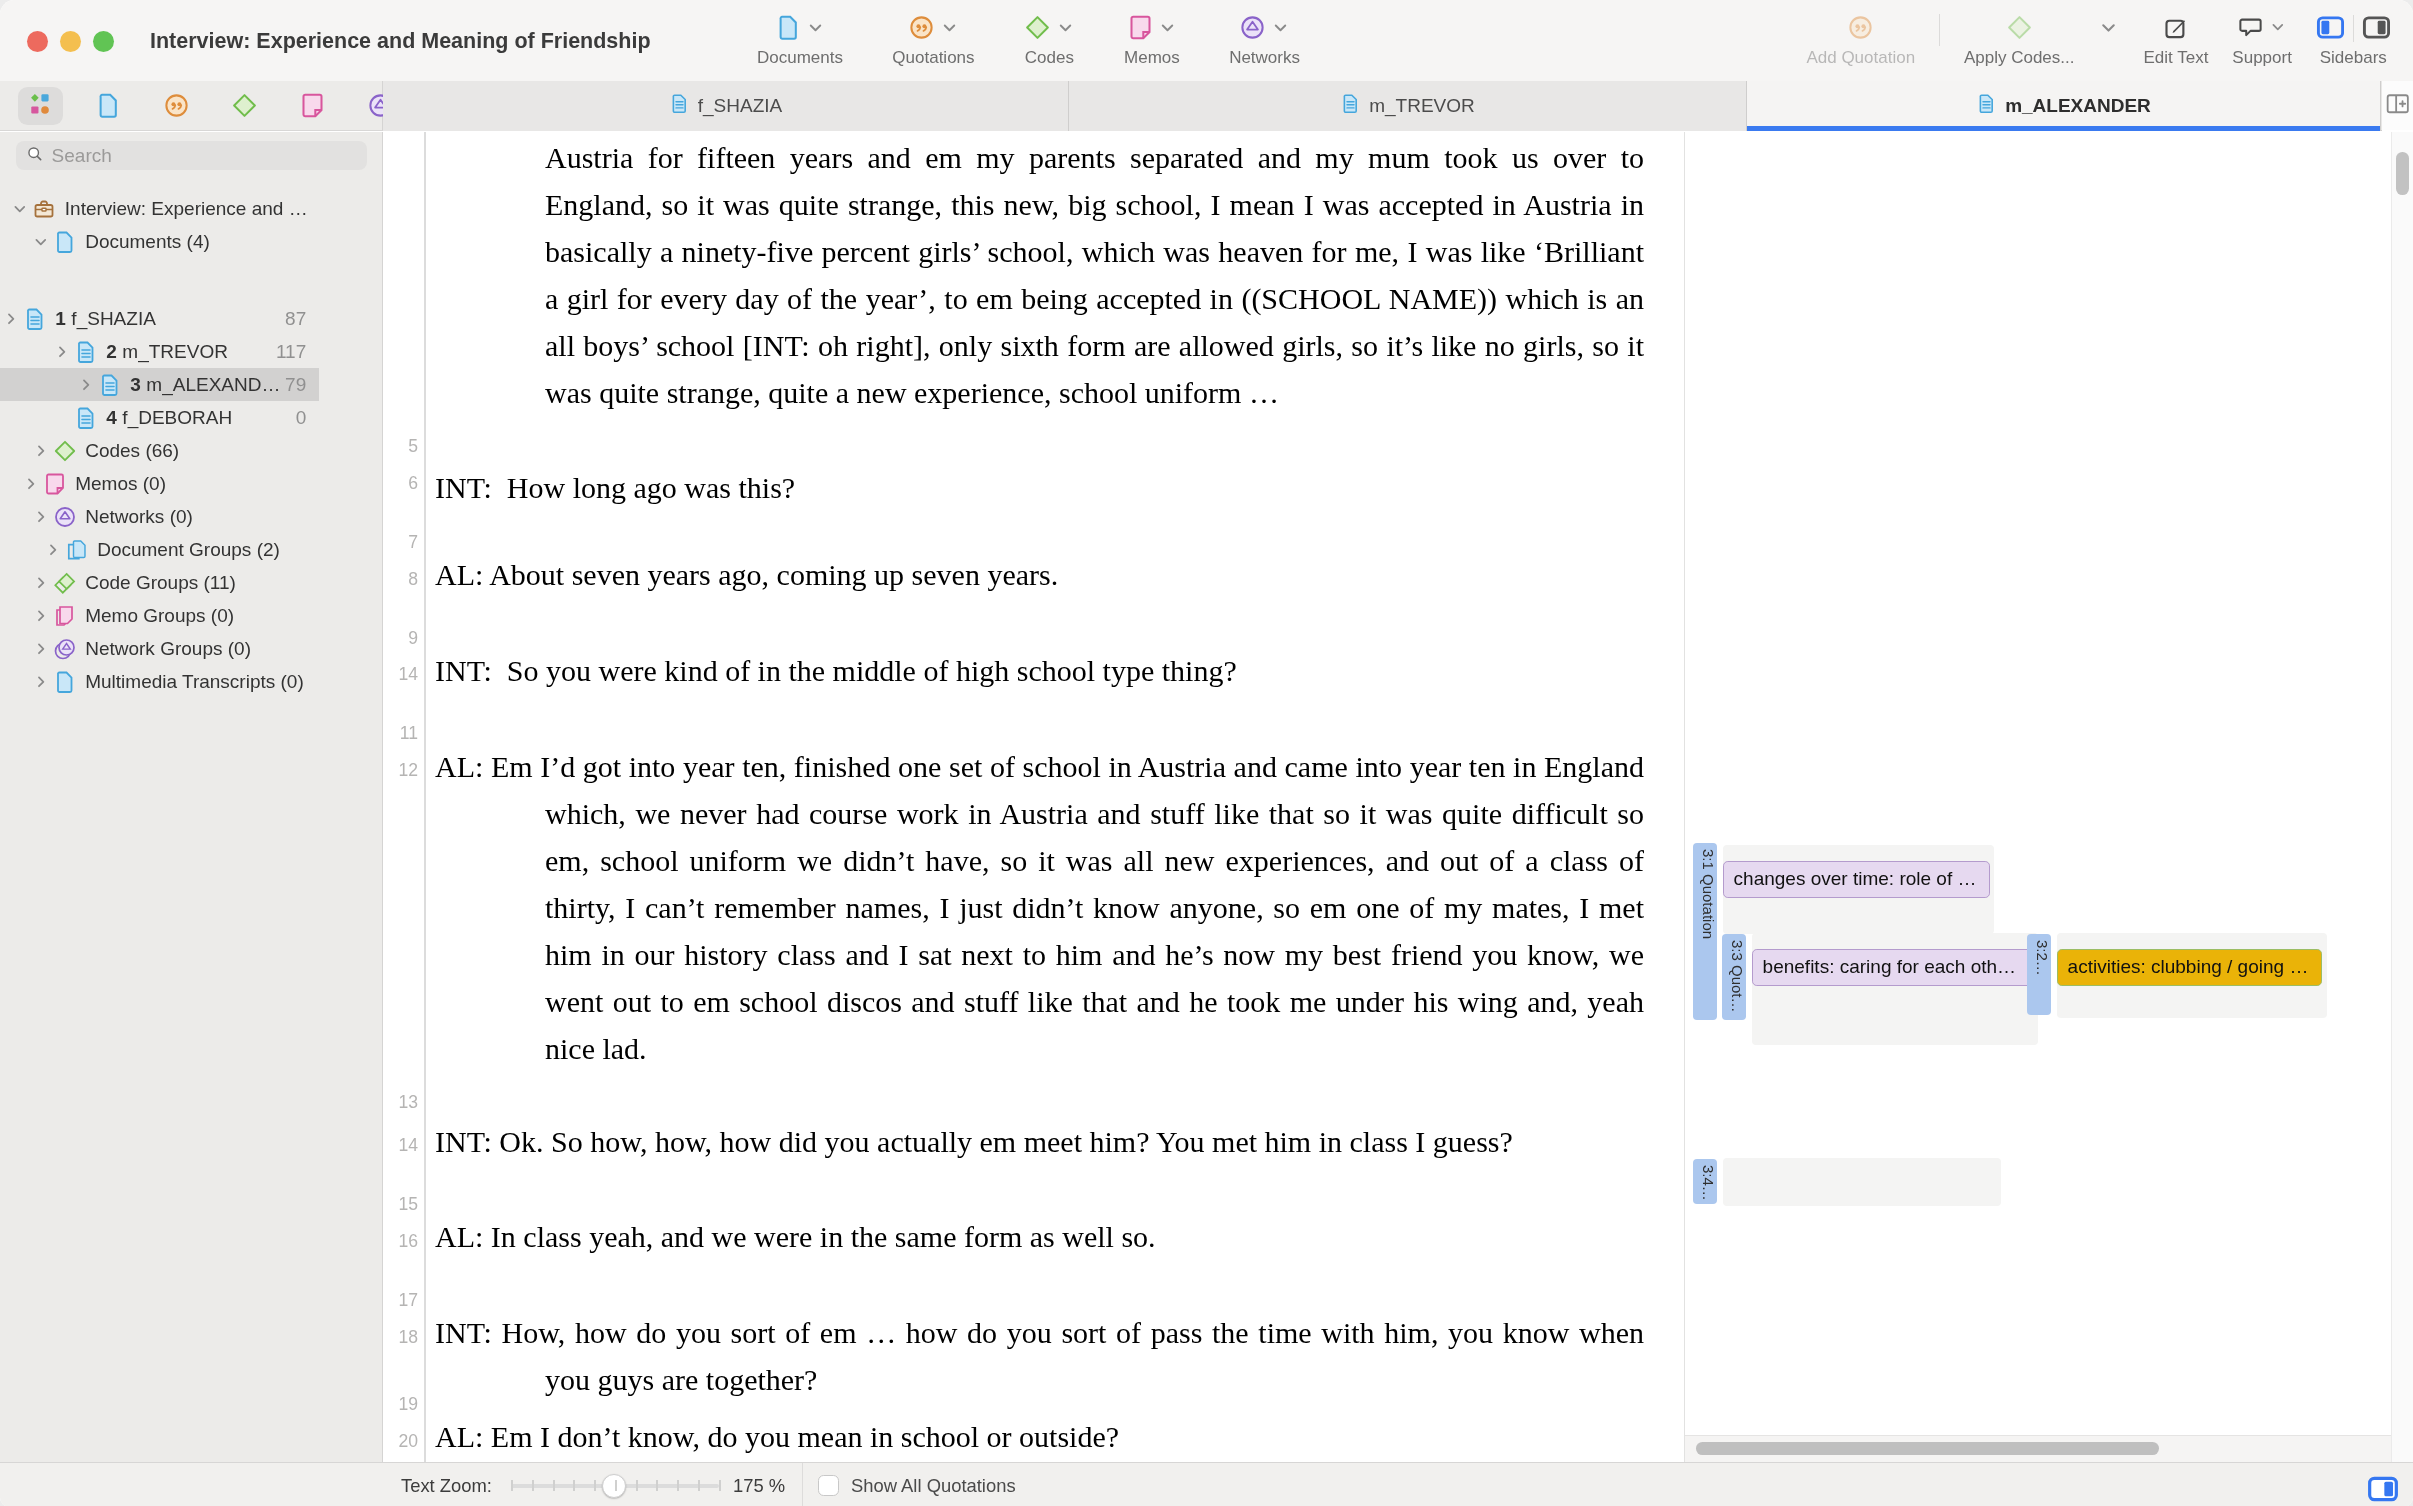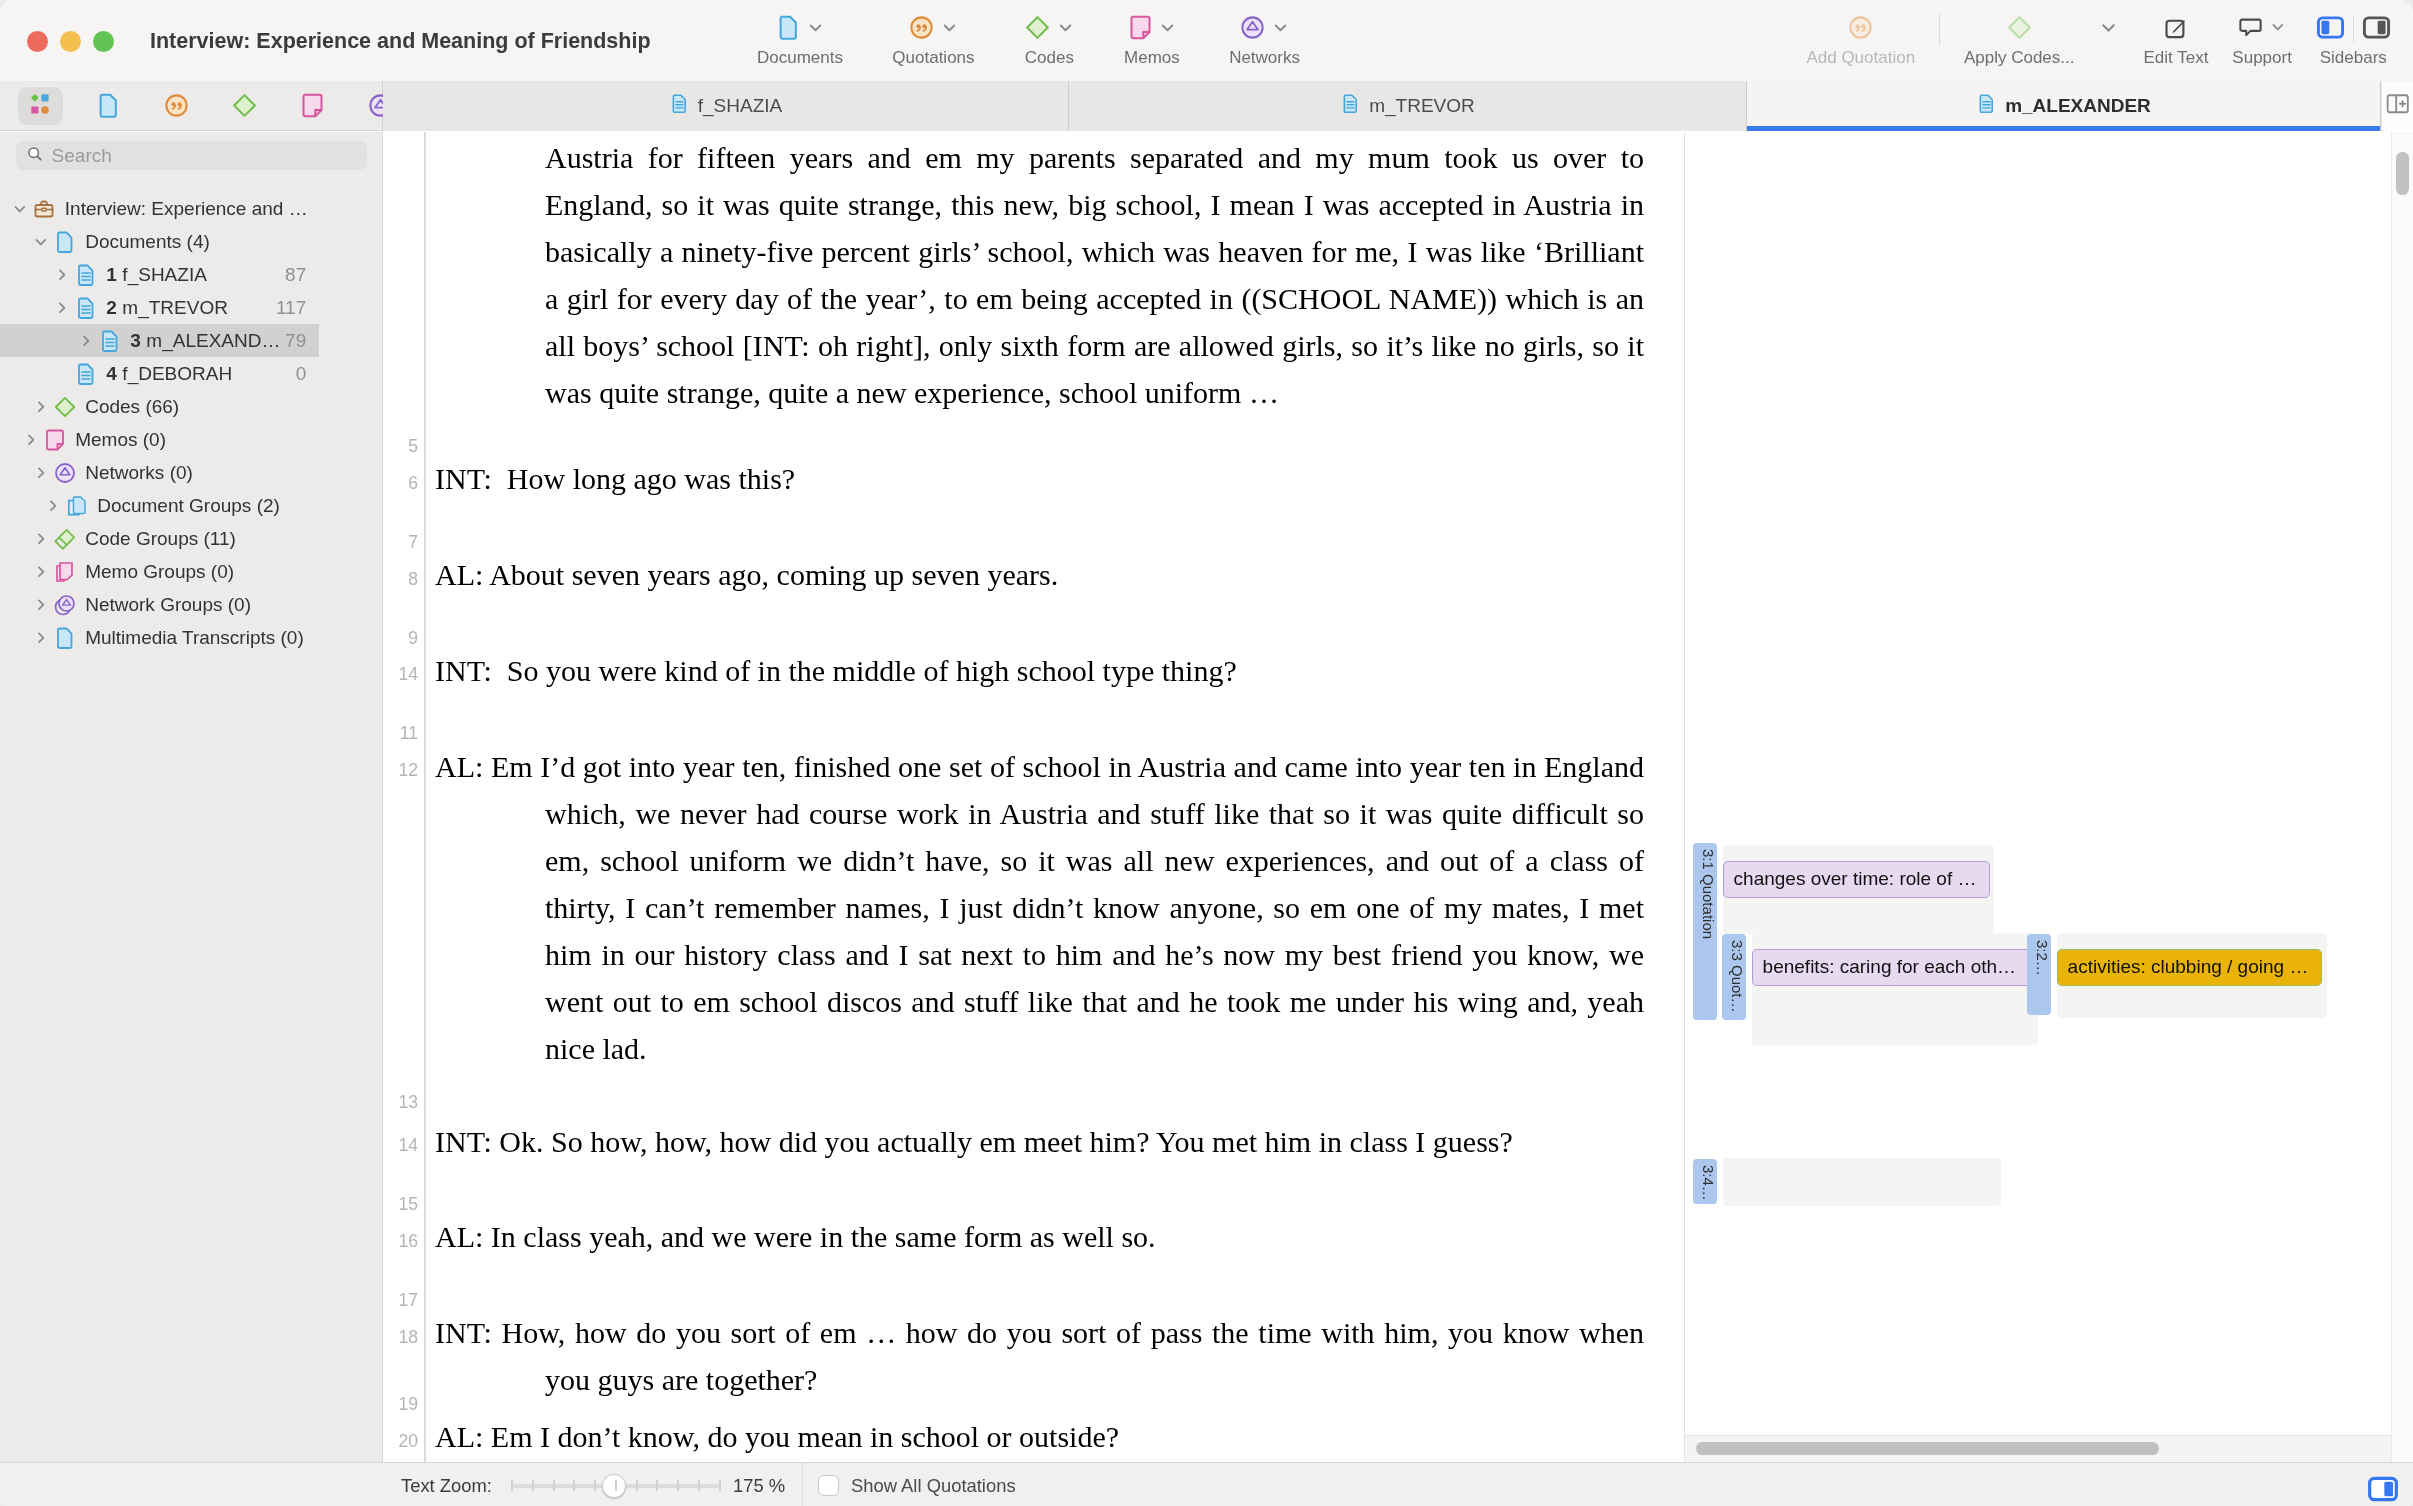--- a/index.html
+++ b/index.html
@@ -339,7 +339,7 @@
             </span>
             <span class="t-label">Documents (4)</span>
           </div>
-          <div class="trow" style="padding-left: 51px;">
+          <div class="trow" style=" margin-top: 44px;">
             <span class="t-chev">
               <svg width="17.6" height="17.6" viewBox="0 0 24 24" xmlns="http://www.w3.org/2000/svg">
                 <path d="M9.5 6l6 6-6 6" fill="none" stroke="#8a8a8a" stroke-width="2.4" stroke-linecap="round" stroke-linejoin="round"></path>

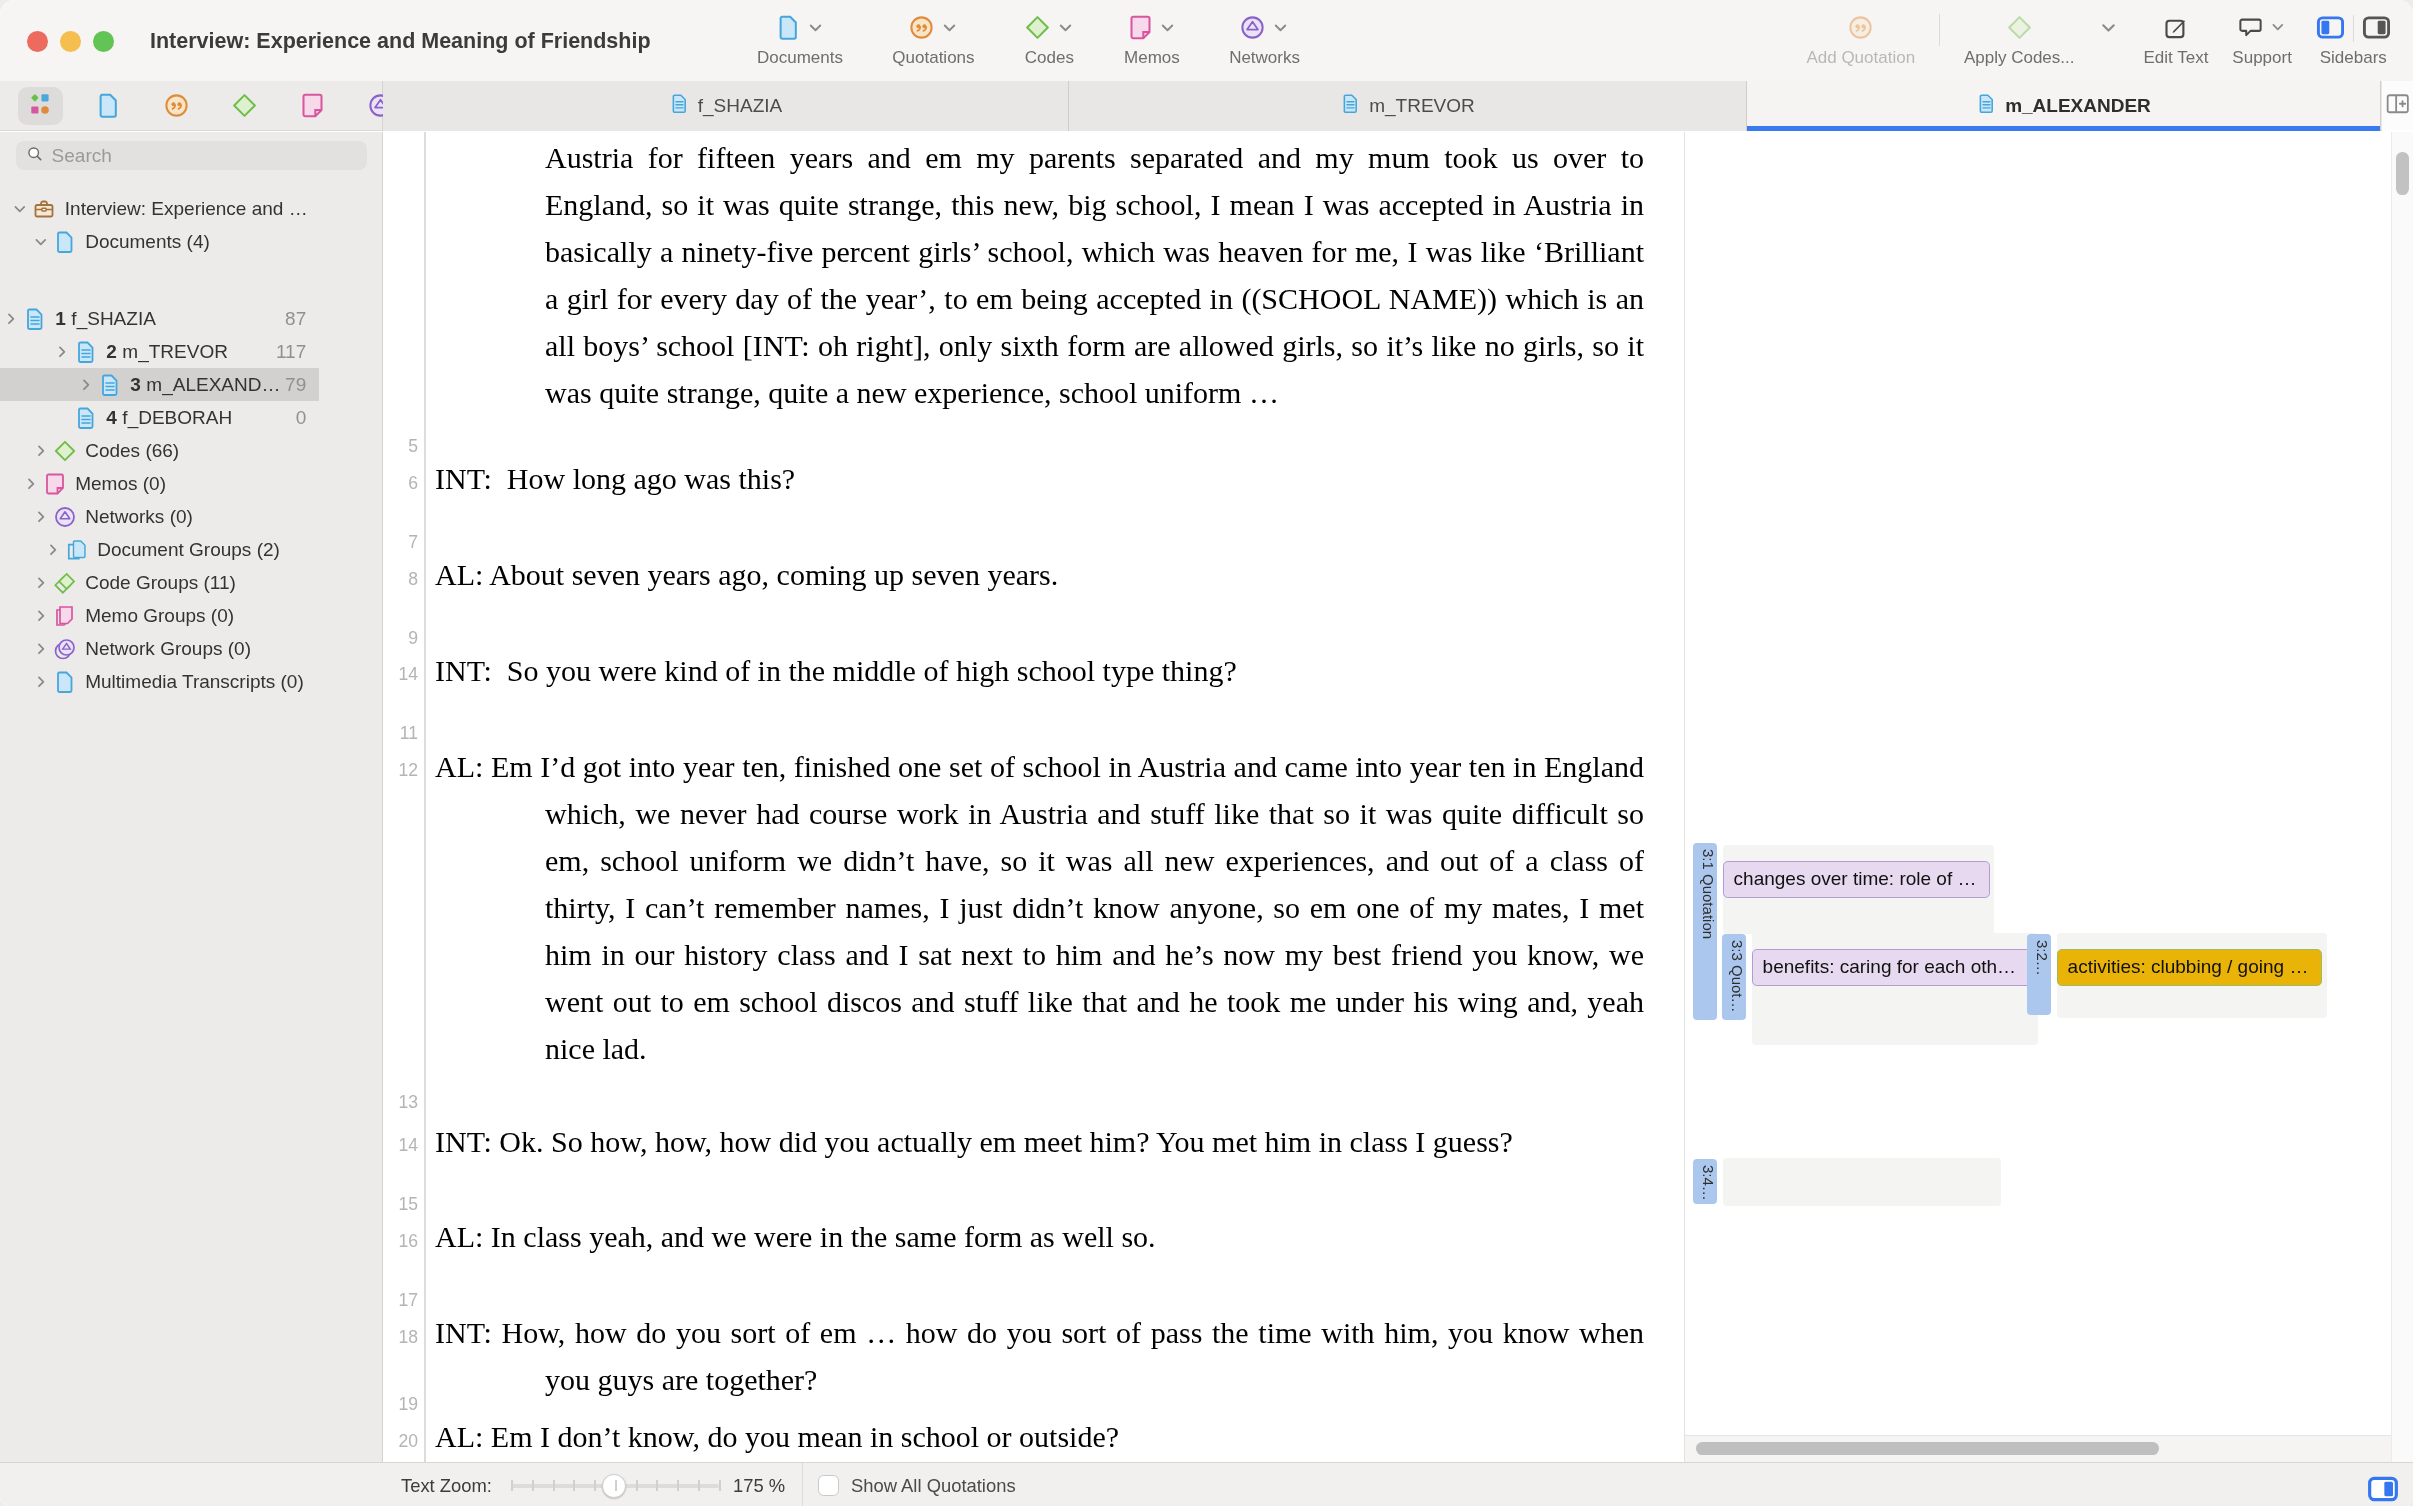--- a/index.html
+++ b/index.html
@@ -515,7 +515,7 @@
           <div class="para cont" style="top: 2.4px;">Austria for fifteen years and em my parents separated and my mum took us over to England, so it was quite strange, this new, big school, I mean I was accepted in Austria in basically a ninety-five percent girls’ school, which was heaven for me, I was like ‘Brilliant a girl for every day of the year’, to em being accepted in ((SCHOOL NAME)) which is an all boys’ school [INT: oh right], only sixth form are allowed girls, so it’s like no girls, so it was quite strange, quite a new experience, school uniform …</div>
           <div class="pmarker" style="top: 304px;">5</div>
           <div class="pmarker" style="top: 341px;">6</div>
-          <div class="para hang" style="top: 323px;">INT:&nbsp; How long ago was this?</div>
+          <div class="para hang" style="top: 332px;">INT:&nbsp; How long ago was this?</div>
           <div class="pmarker" style="top: 400px;">7</div>
           <div class="pmarker" style="top: 437px;">8</div>
           <div class="para hang" style="top: 419px;">AL: About seven years ago, coming up seven years.</div>

